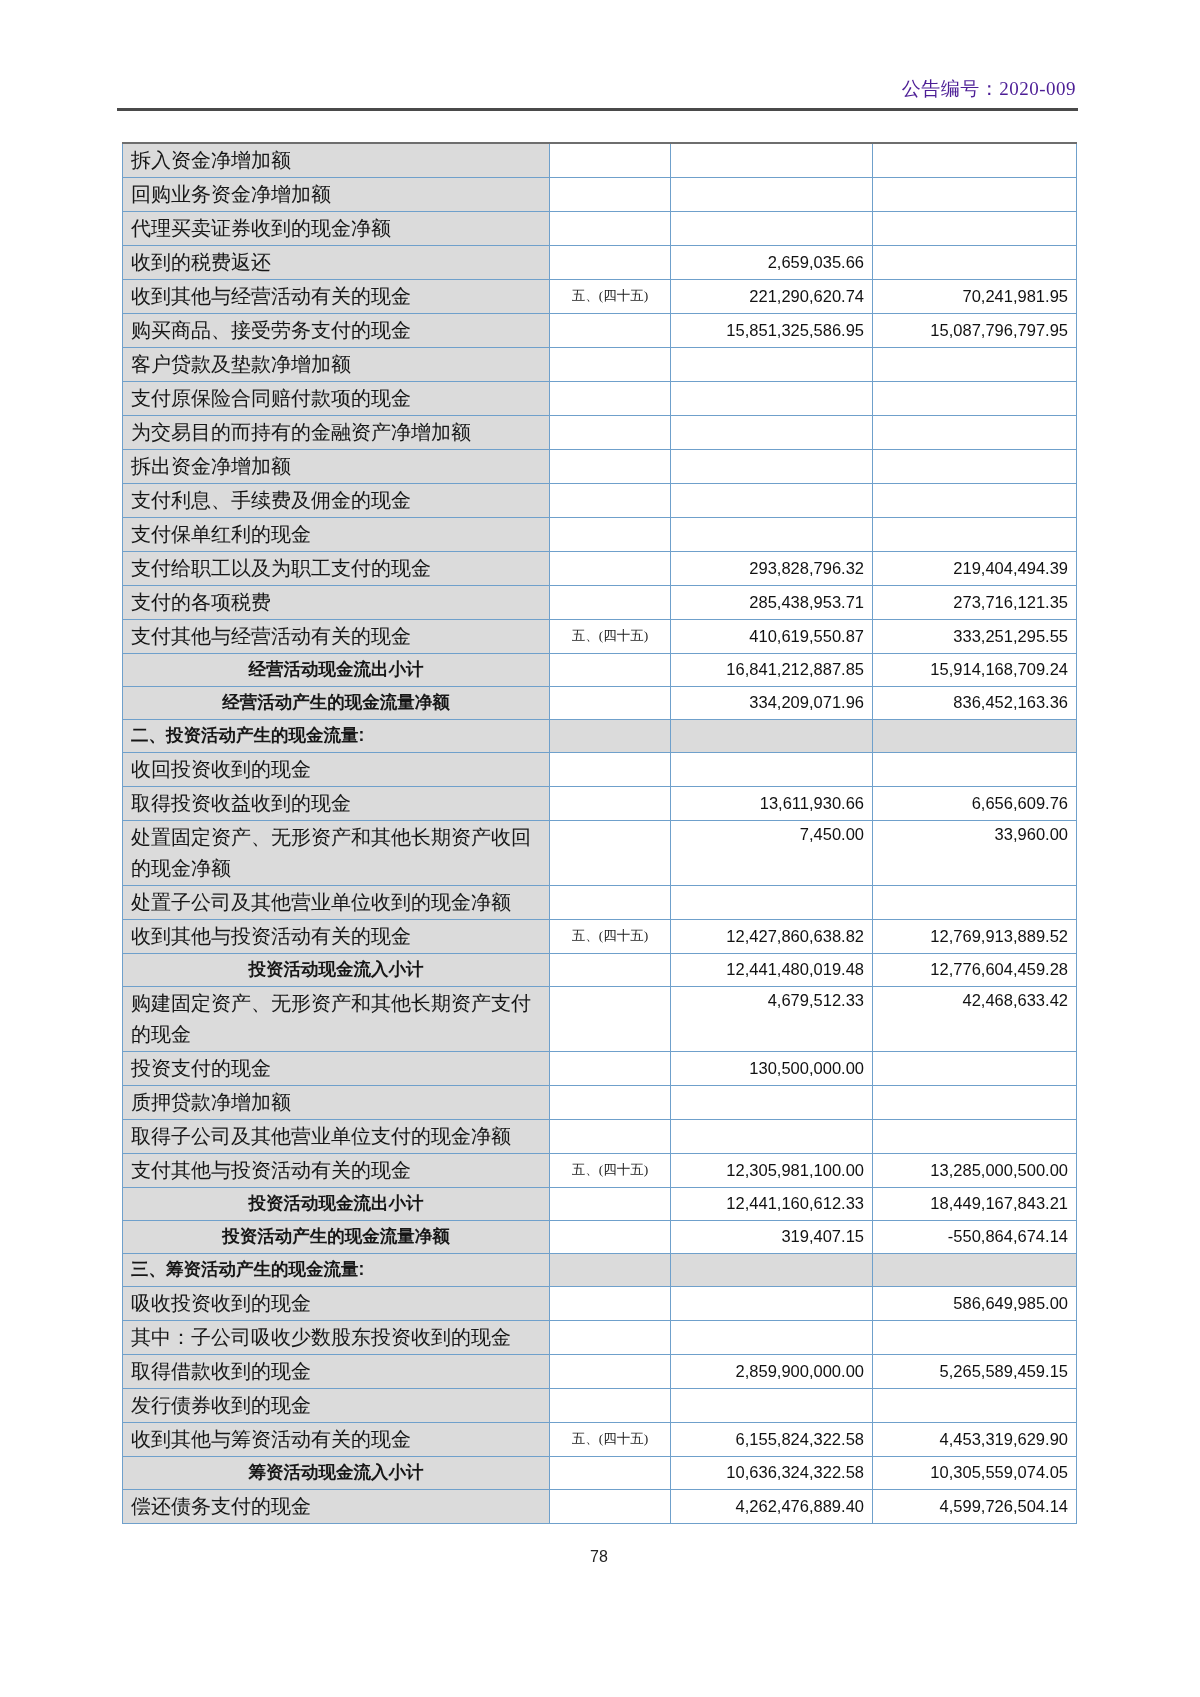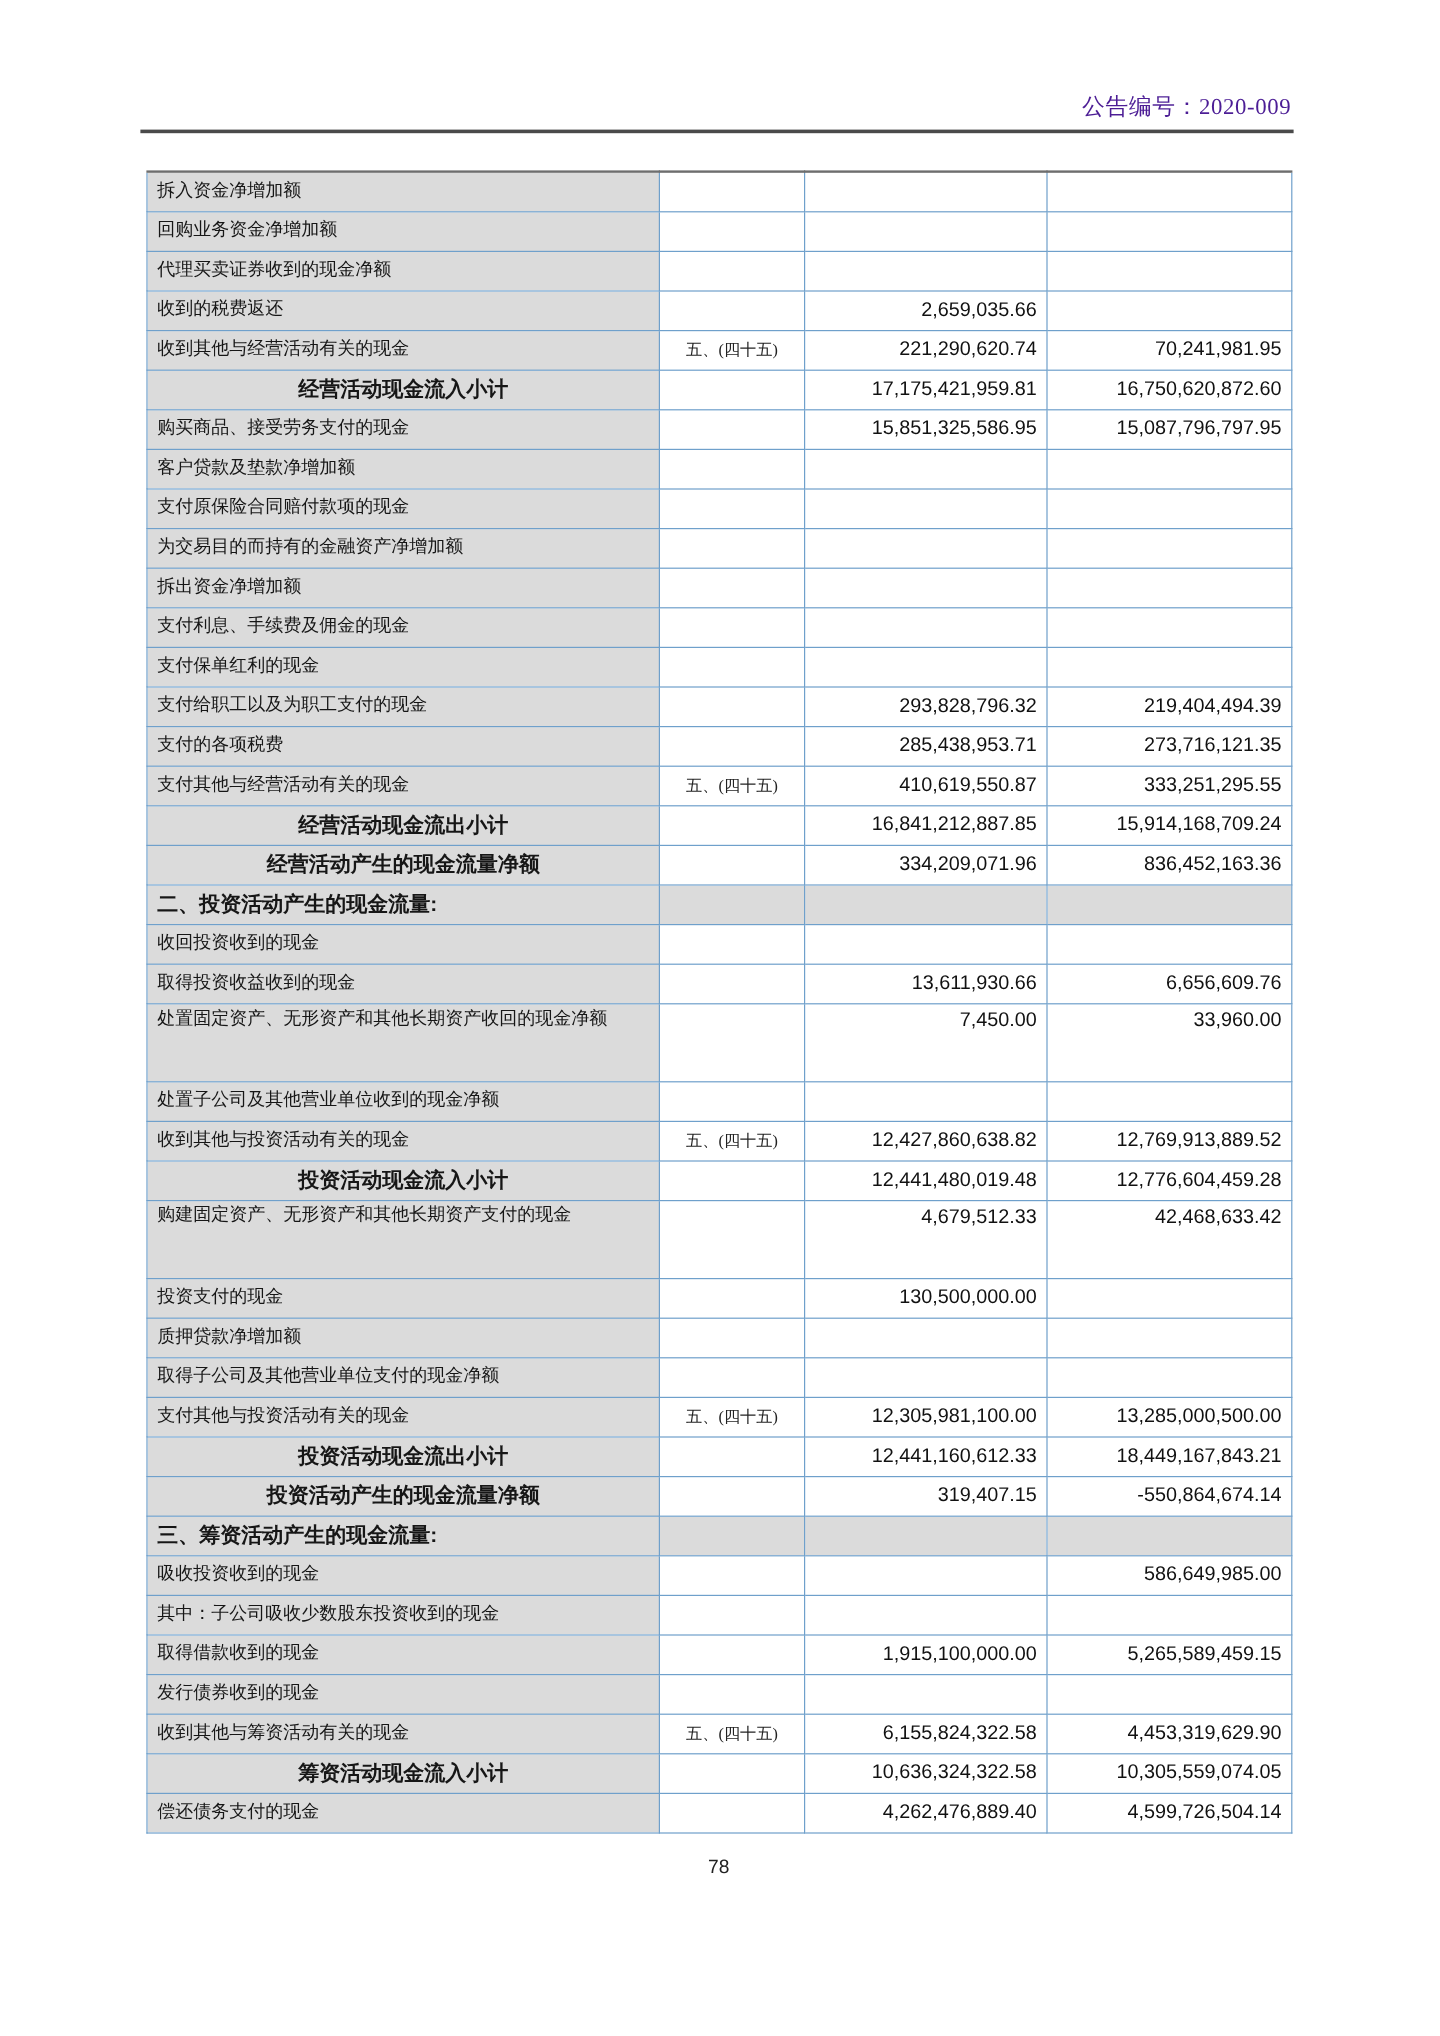--- a/index.html
+++ b/index.html
@@ -53,7 +53,7 @@
   }
   td.c-label {
     background: #dbdbdb;
-    font-size: 15px;
+    font-size: 20px;
     text-align: left;
     color: #161616;
   }

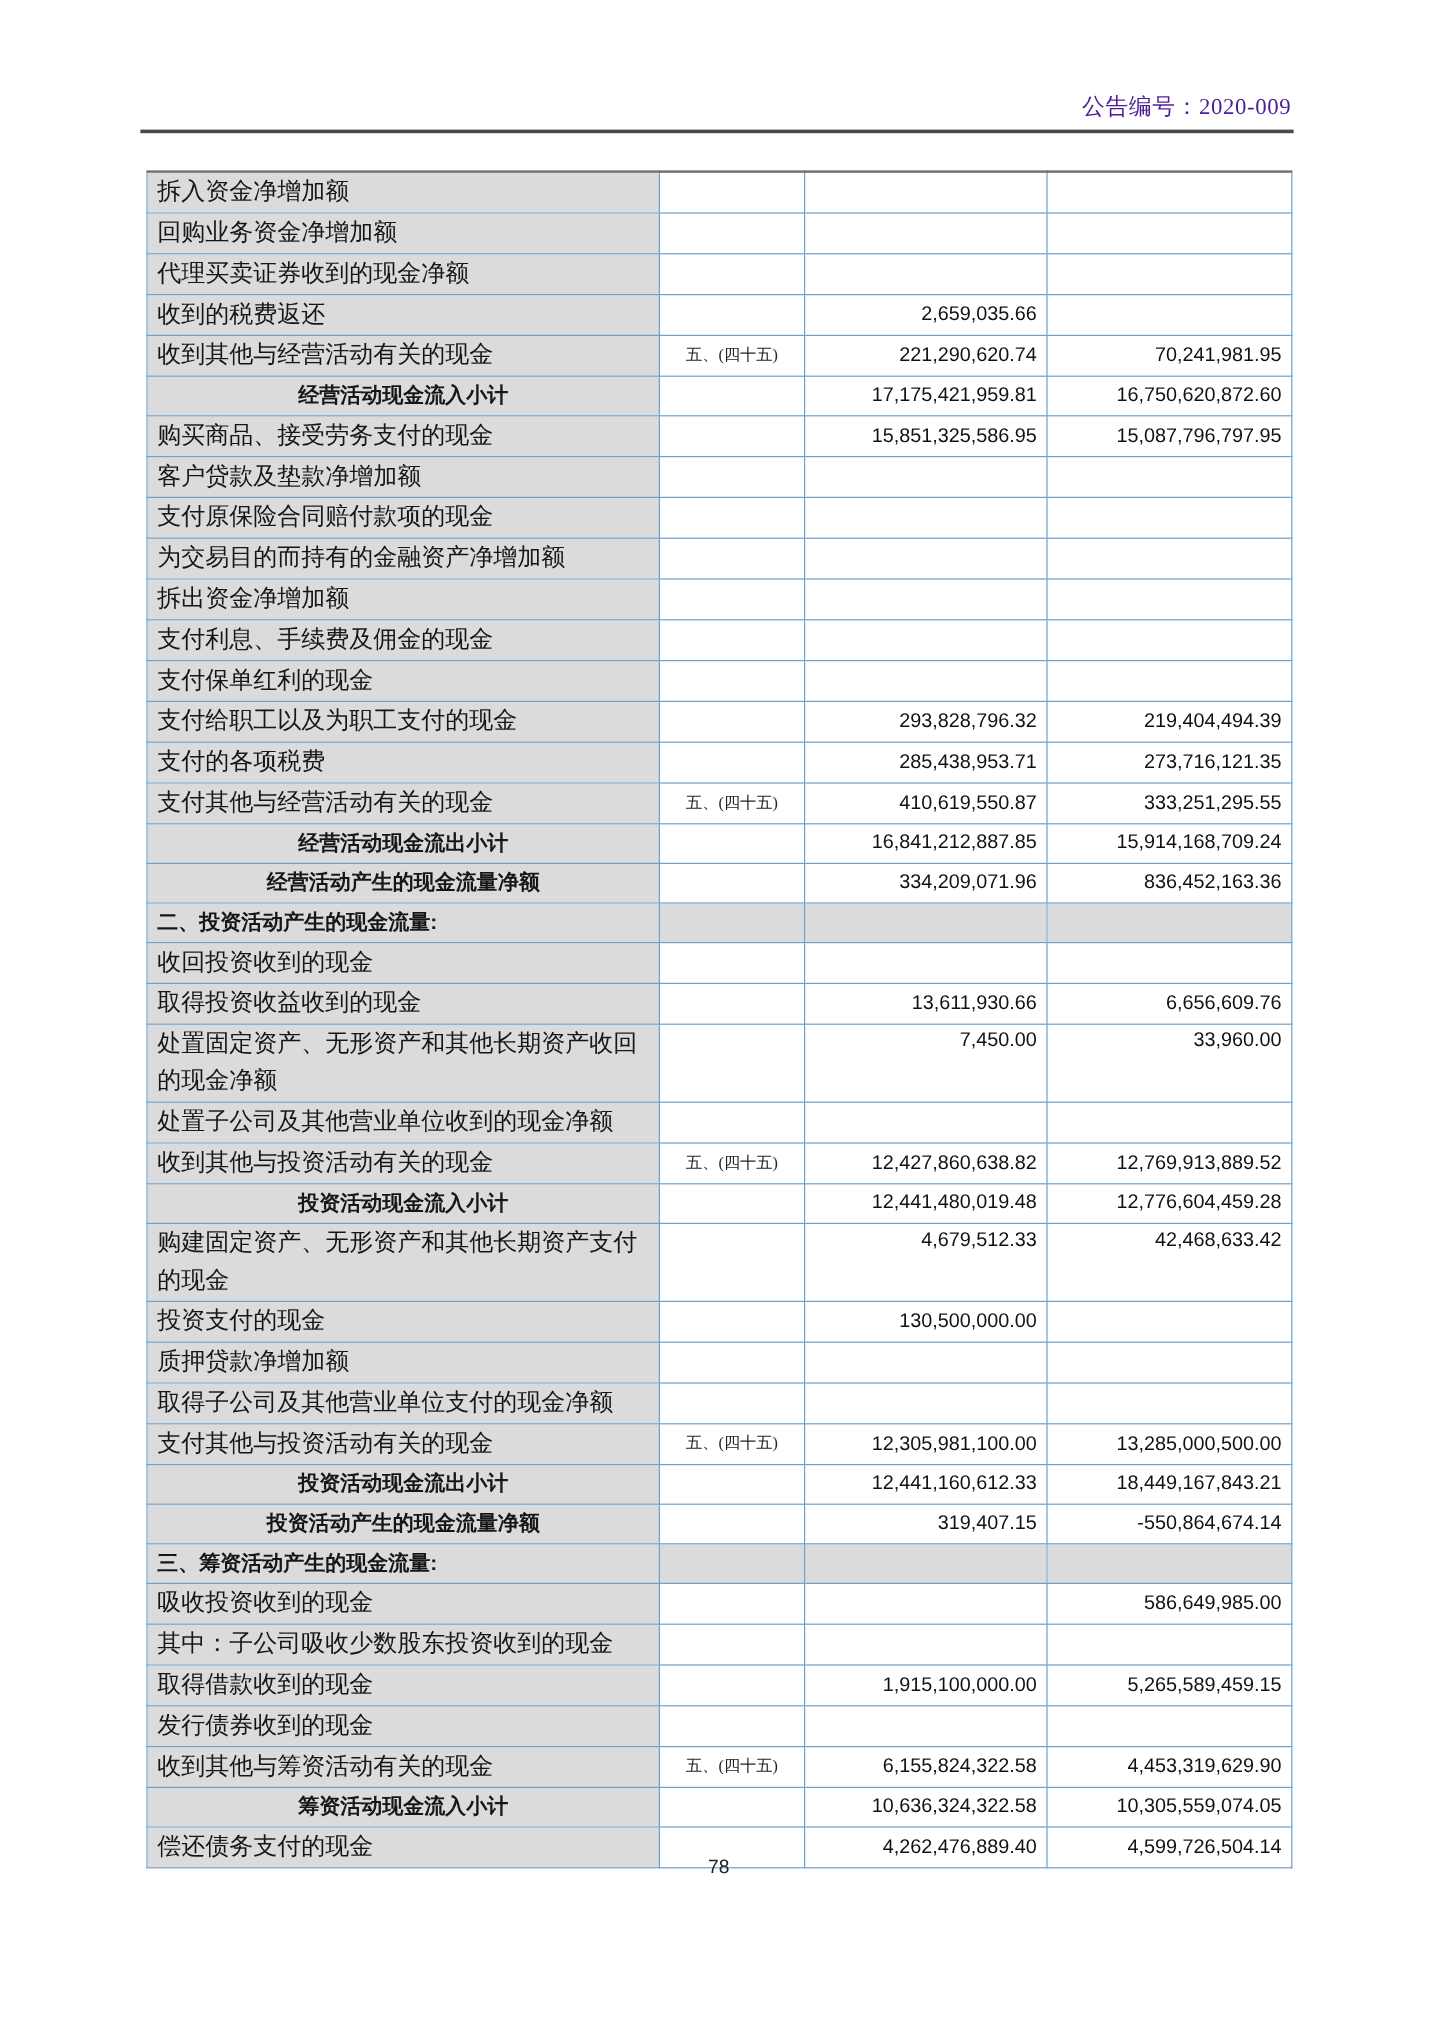--- a/index.html
+++ b/index.html
@@ -145,12 +145,6 @@
     <td class="c-v2">70,241,981.95</td>
   </tr>
 
-  <tr class="subtotal">
-    <td class="c-label">经营活动现金流入小计</td>
-    <td class="c-note"></td>
-    <td class="c-v1">17,175,421,959.81</td>
-    <td class="c-v2">16,750,620,872.60</td>
-  </tr>
 
   <tr class="item">
     <td class="c-label">购买商品、接受劳务支付的现金</td>

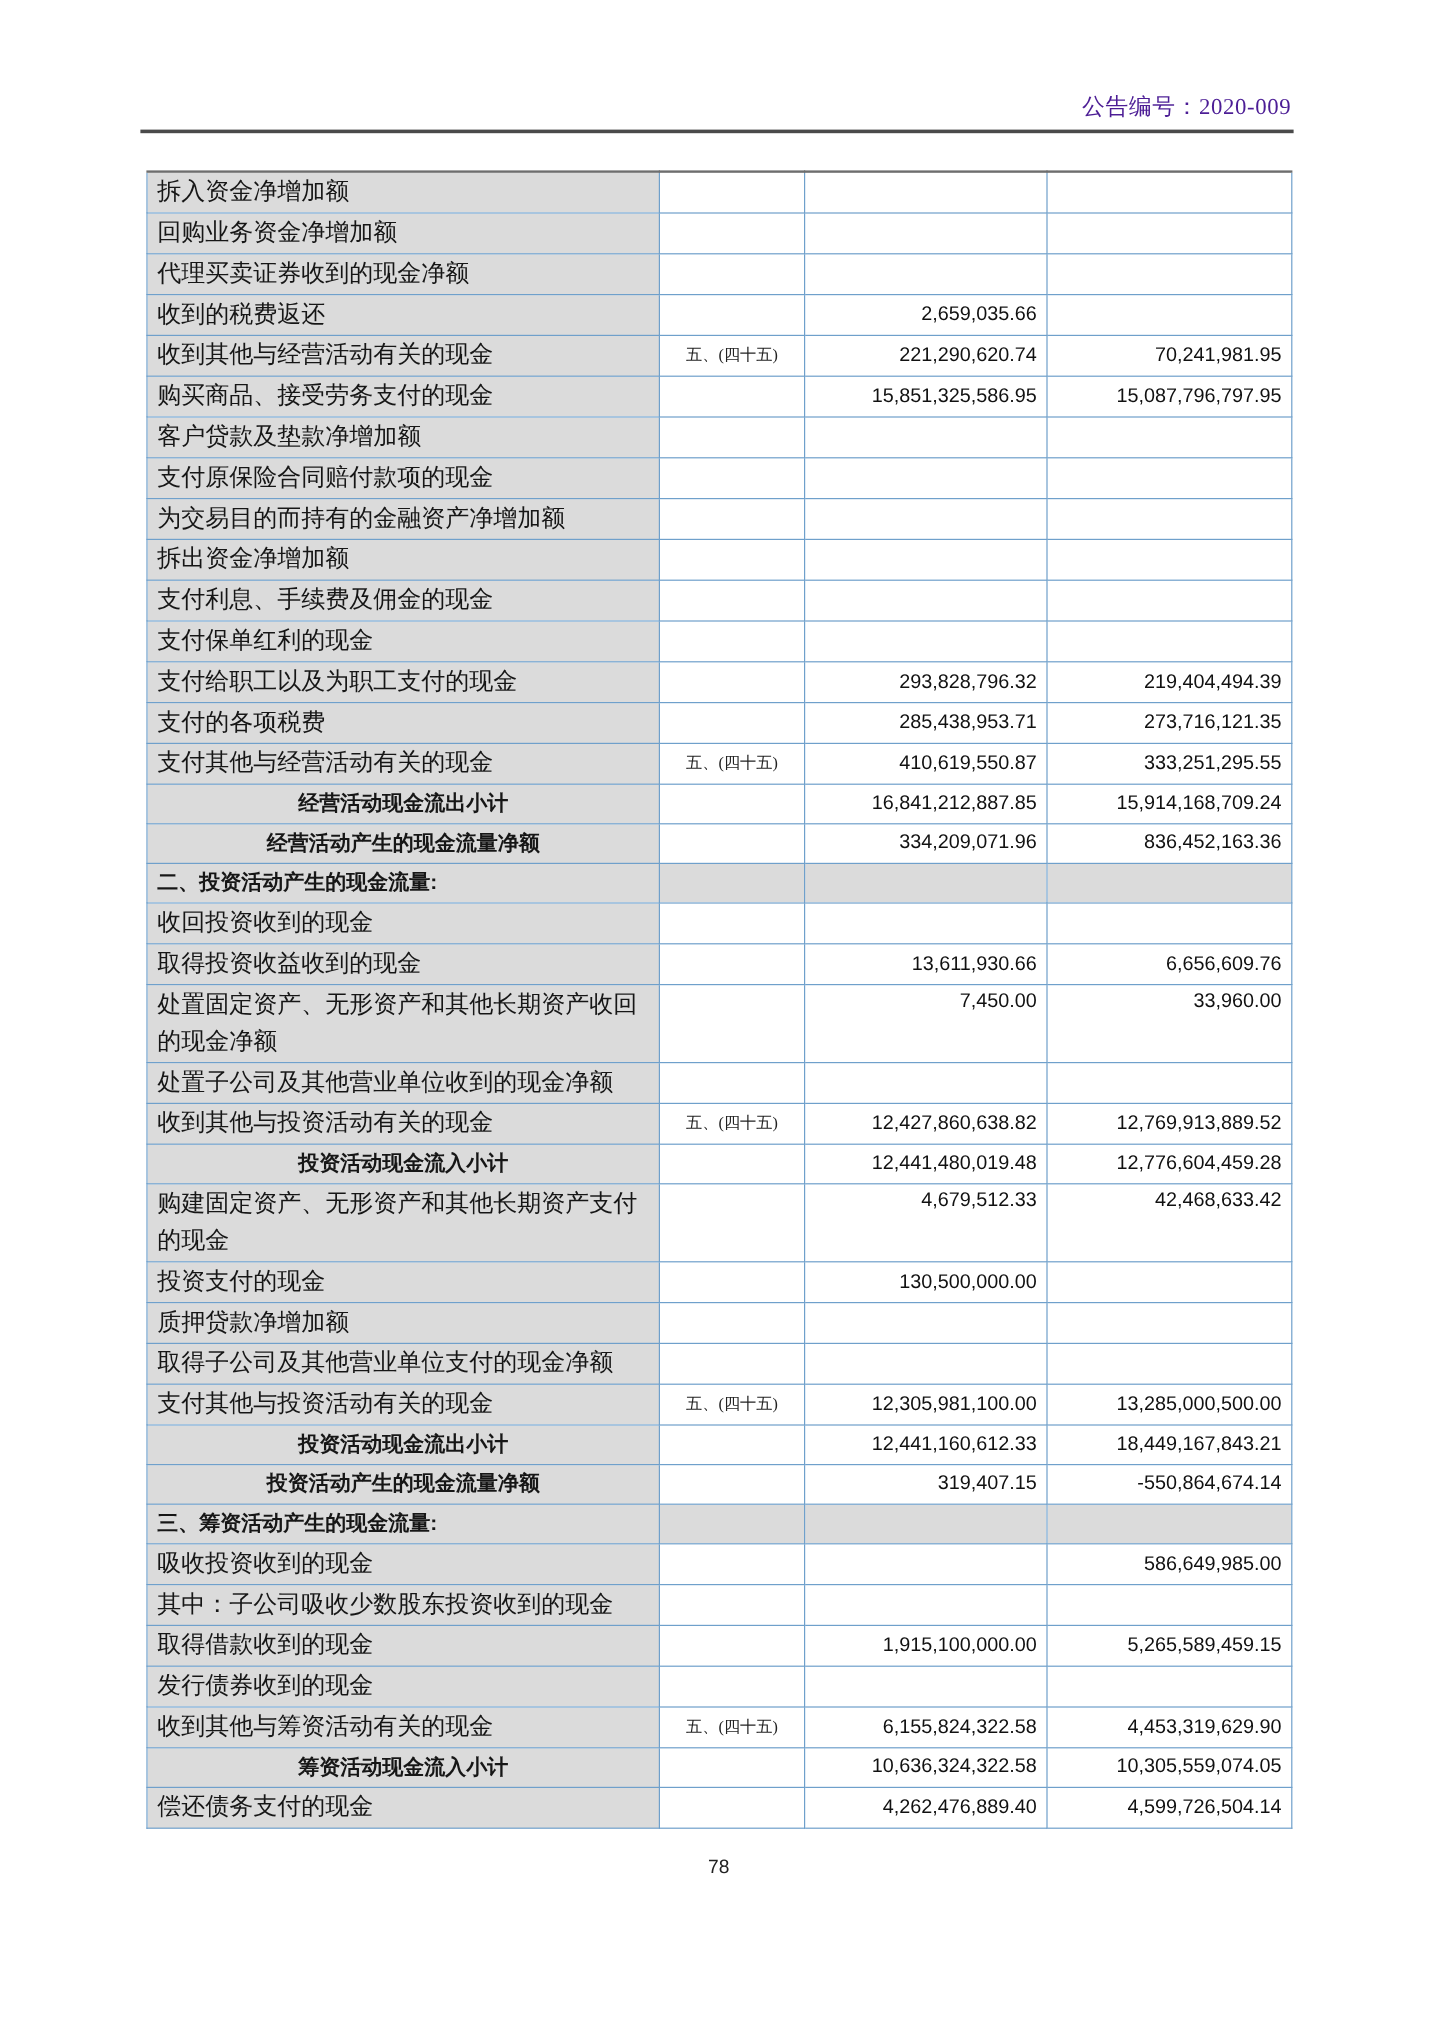--- a/index.html
+++ b/index.html
@@ -353,7 +353,7 @@
   <tr class="item">
     <td class="c-label">取得借款收到的现金</td>
     <td class="c-note"></td>
-    <td class="c-v1">1,915,100,000.00</td>
+    <td class="c-v1">2,859,900,000.00</td>
     <td class="c-v2">5,265,589,459.15</td>
   </tr>
 

